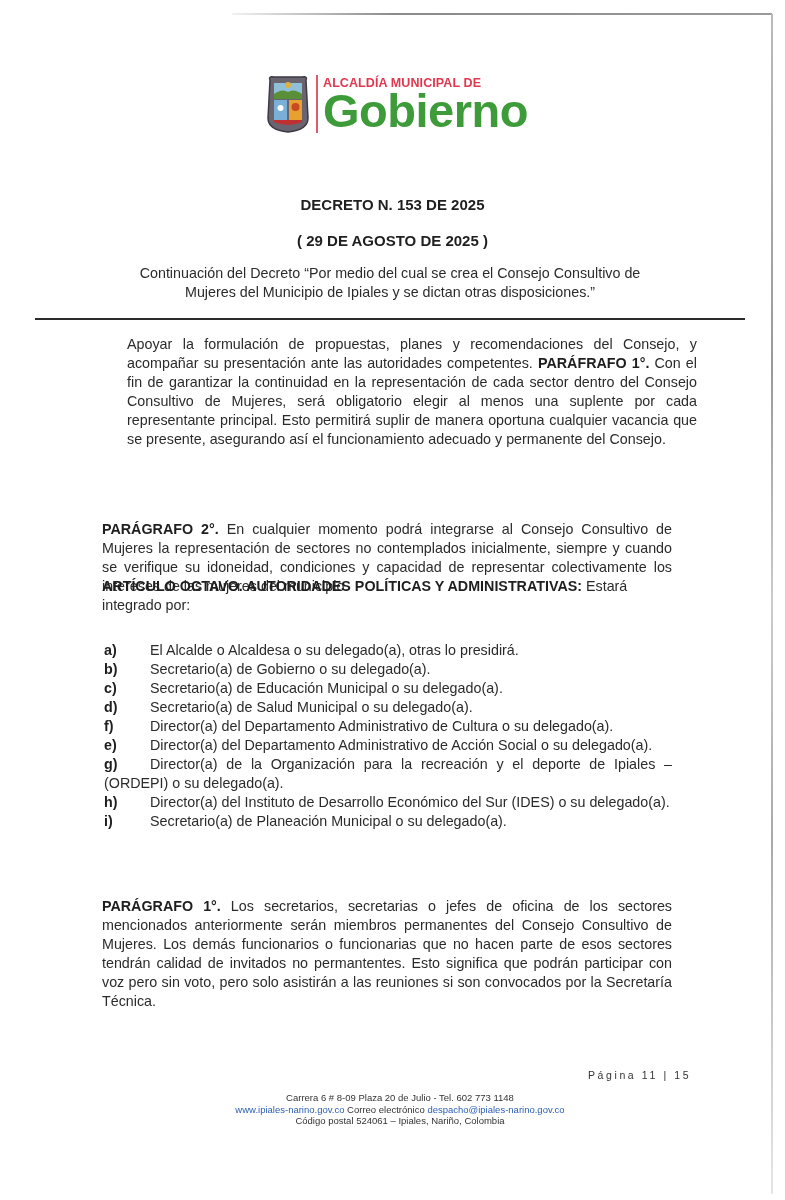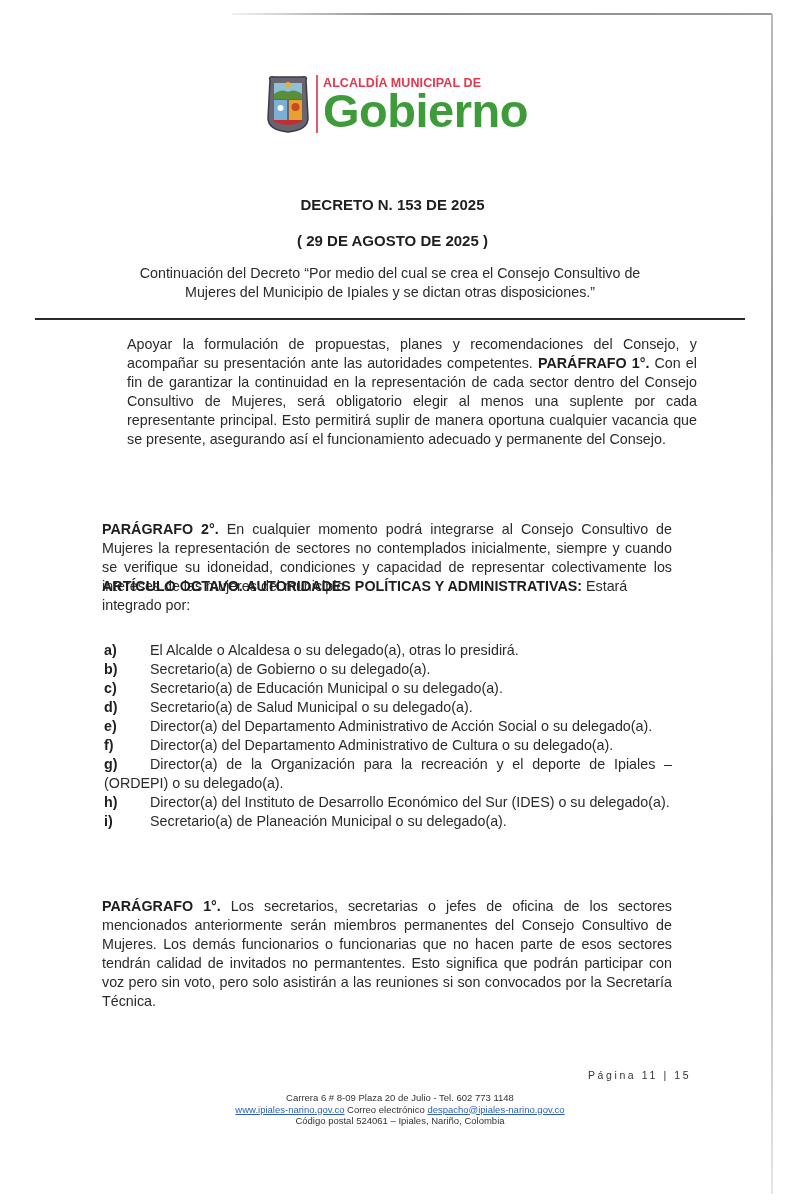--- a/index.html
+++ b/index.html
@@ -78,8 +78,8 @@
   <div class="li"><span class="m">b)</span><span>Secretario(a) de Gobierno o su delegado(a).</span></div>
   <div class="li"><span class="m">c)</span><span>Secretario(a) de Educación Municipal o su delegado(a).</span></div>
   <div class="li"><span class="m">d)</span><span>Secretario(a) de Salud Municipal o su delegado(a).</span></div>
+  <div class="li"><span class="m">f)</span><span>Director(a) del Departamento Administrativo de Cultura o su delegado(a).</span></div>
   <div class="li"><span class="m">e)</span><span>Director(a) del Departamento Administrativo de Acción Social o su delegado(a).</span></div>
-  <div class="li"><span class="m">f)</span><span>Director(a) del Departamento Administrativo de Cultura o su delegado(a).</span></div>
   <div class="li"><span class="m">g)</span><span>Director(a) de la Organización para la recreación y el deporte de Ipiales – (ORDEPI) o su delegado(a).</span></div>
   <div class="li"><span class="m">h)</span><span>Director(a) del Instituto de Desarrollo Económico del Sur (IDES) o su delegado(a).</span></div>
   <div class="li"><span class="m">i)</span><span>Secretario(a) de Planeación Municipal o su delegado(a).</span></div>

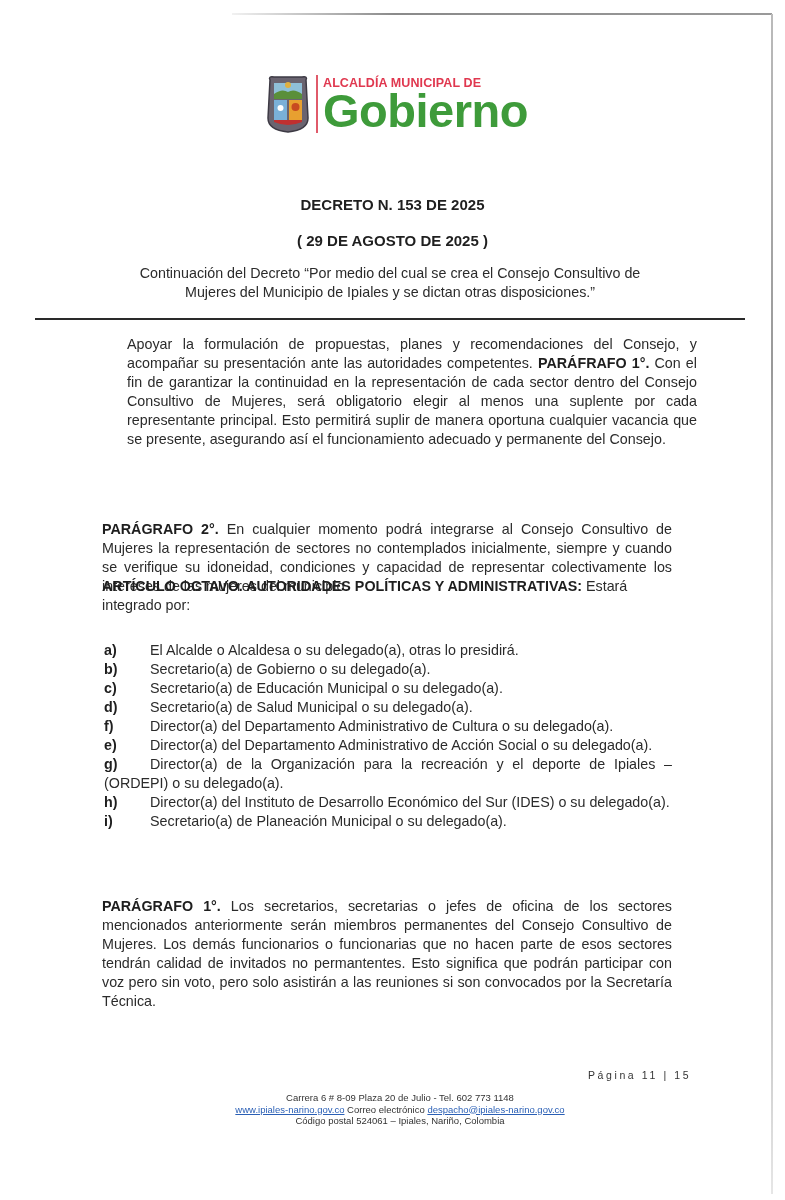--- a/index.html
+++ b/index.html
@@ -24,7 +24,7 @@
   .li .m { font-weight:bold; display:inline-block; width:46px; color:#1e1e1e; }
   .page-num { position:absolute; left:588px; top:1069px; font-size:10.5px; letter-spacing:2.6px; color:#333; }
   .footer { position:absolute; left:180px; width:440px; top:1092px; text-align:center; font-size:9.5px; line-height:11.5px; color:#333; }
-  .footer a { color:#2a5fb5; text-decoration:underline; }
+  .footer a { color:#2a5fb5; }
 </style>
 </head>
 <body>

